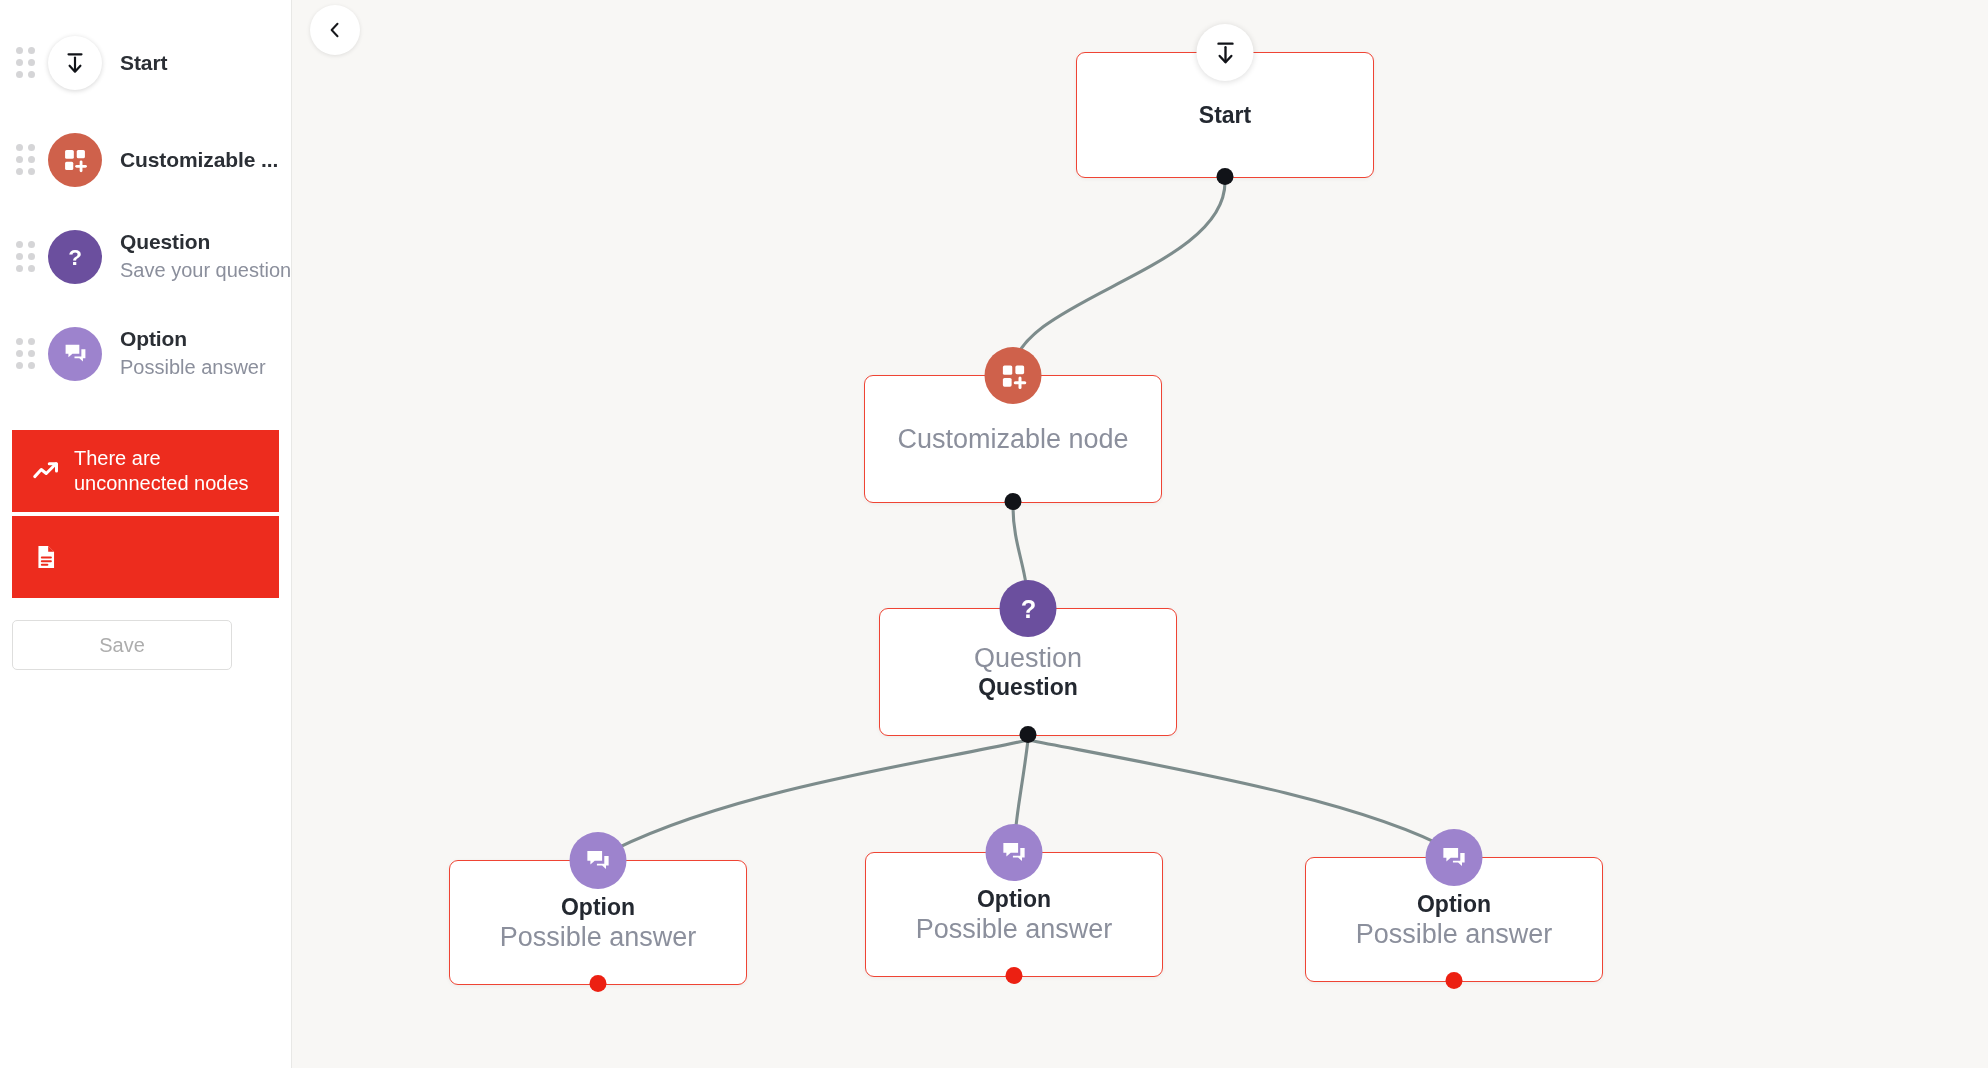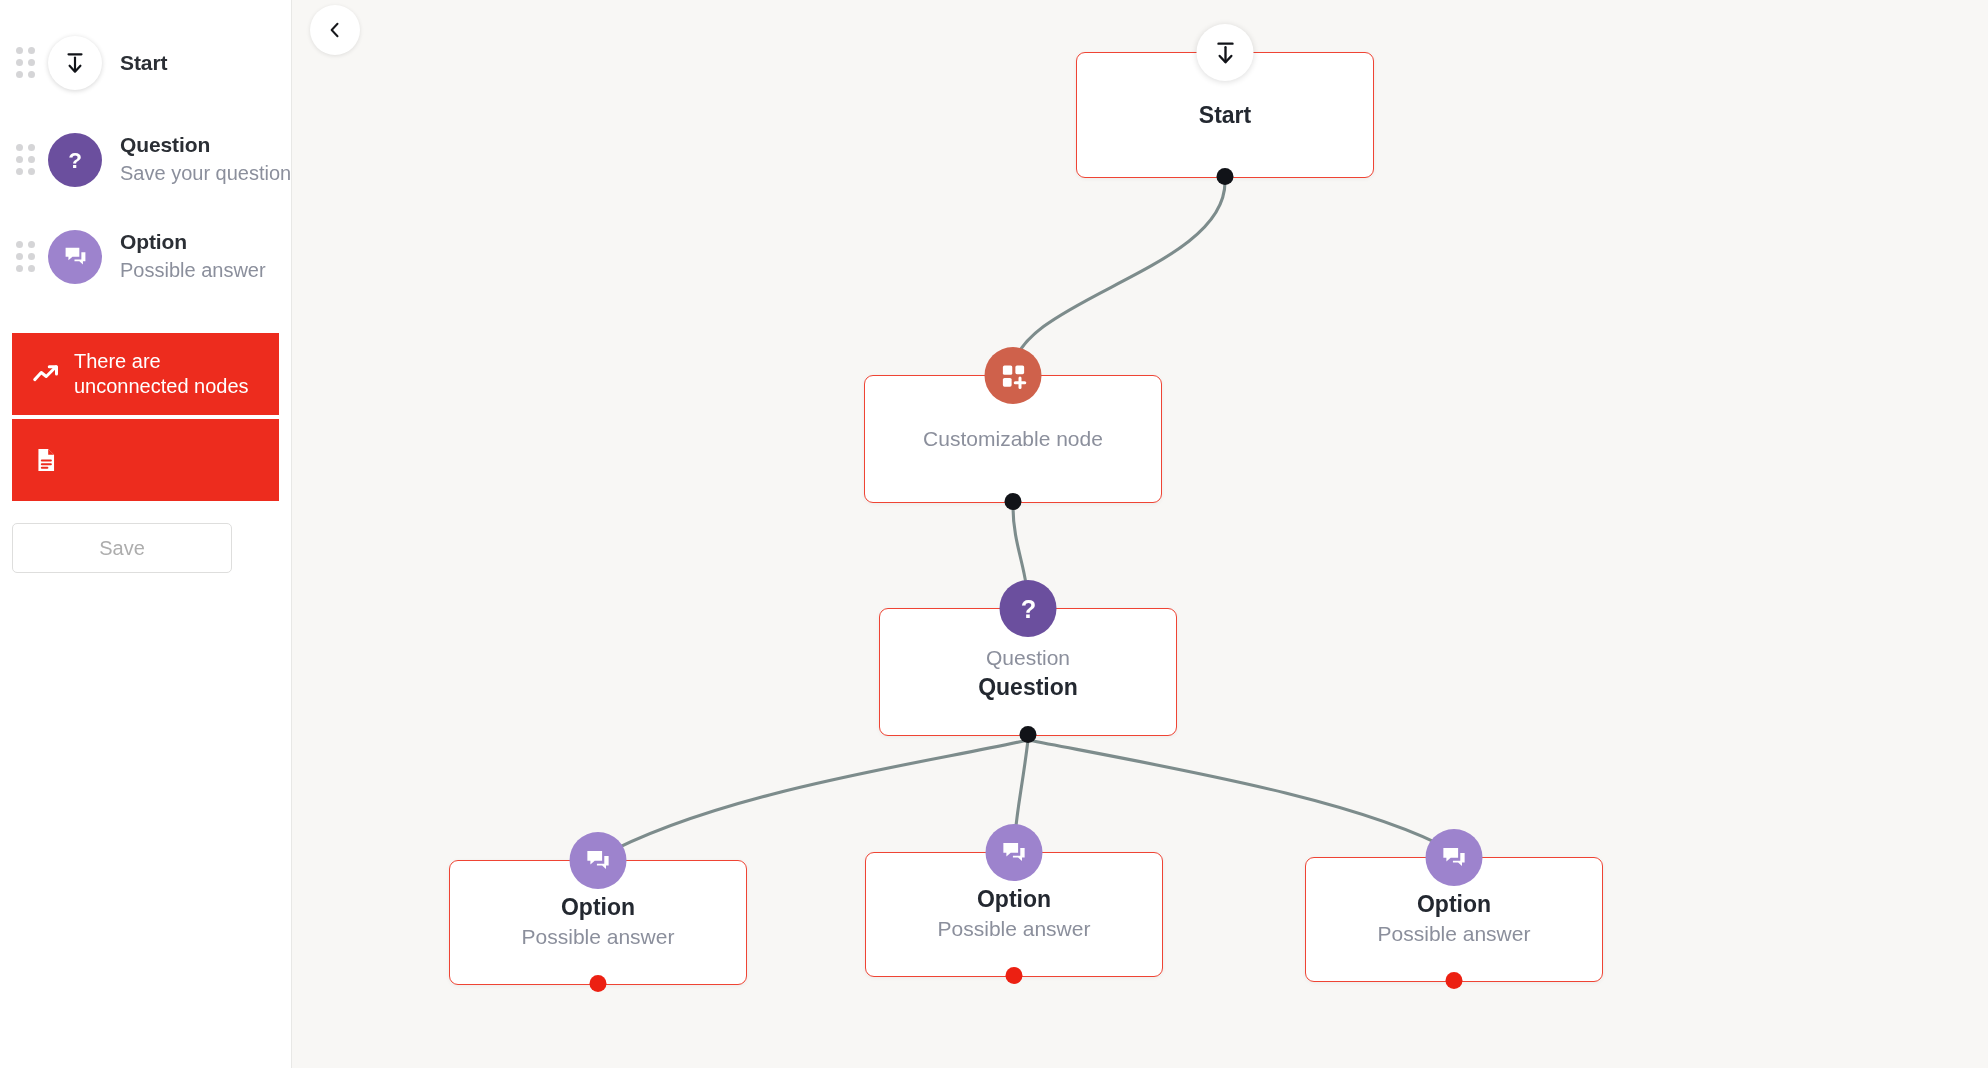--- a/index.html
+++ b/index.html
@@ -252,6 +252,28 @@
       </span>
     </div>
 
+    <div class="palette-item">
+      <span class="drag-handle">
+        <i></i>
+          <i></i>
+          <i></i>
+          <i></i>
+          <i></i>
+          <i></i>
+      </span>
+      <span class="node-badge badge-custom">
+        <svg width="28" height="28" viewBox="0 0 24 24" aria-hidden="true">
+          <rect x="3.5" y="3.5" width="7.5" height="7.5" rx="1.3" fill="#ffffff"></rect>
+          <rect x="13.5" y="3.5" width="7" height="7" rx="1.3" fill="#ffffff"></rect>
+          <rect x="3.5" y="13.5" width="7" height="7" rx="1.3" fill="#ffffff"></rect>
+          <line x1="17.2" y1="13.6" x2="17.2" y2="21.2" stroke="#ffffff" stroke-width="2.4" stroke-linecap="round"></line>
+          <line x1="13.4" y1="17.4" x2="21" y2="17.4" stroke="#ffffff" stroke-width="2.4" stroke-linecap="round"></line>
+        </svg>
+      </span>
+      <span class="item-texts">
+        <span class="item-title">Customizable ...</span>
+      </span>
+    </div>
 
     <div class="palette-item">
       <span class="drag-handle">

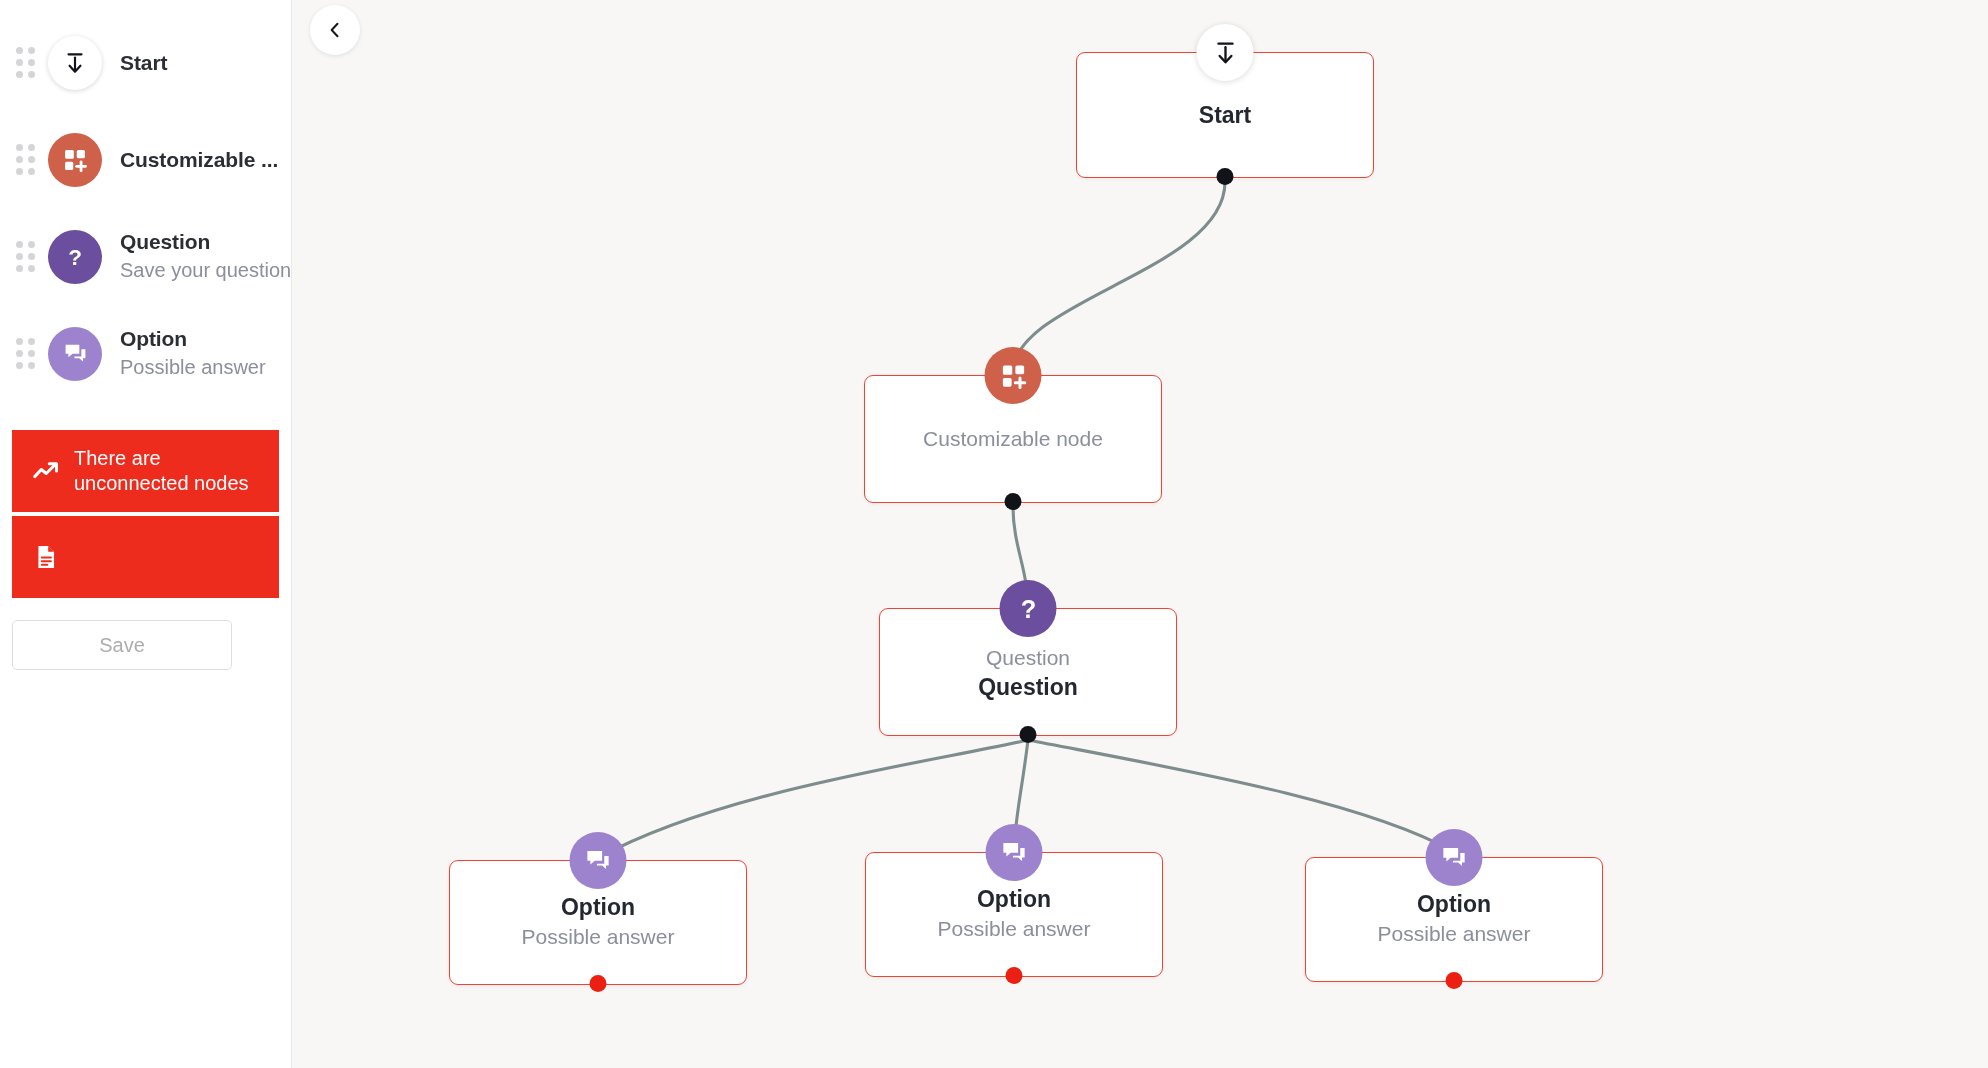--- a/index.html
+++ b/index.html
@@ -210,7 +210,7 @@
     line-height: 29px;
   }
   .node-title-muted {
-    font-size: 21px;
+    font-size: 27px;
     color: #8b8f9c;
     line-height: 30px;
     text-align: right;

